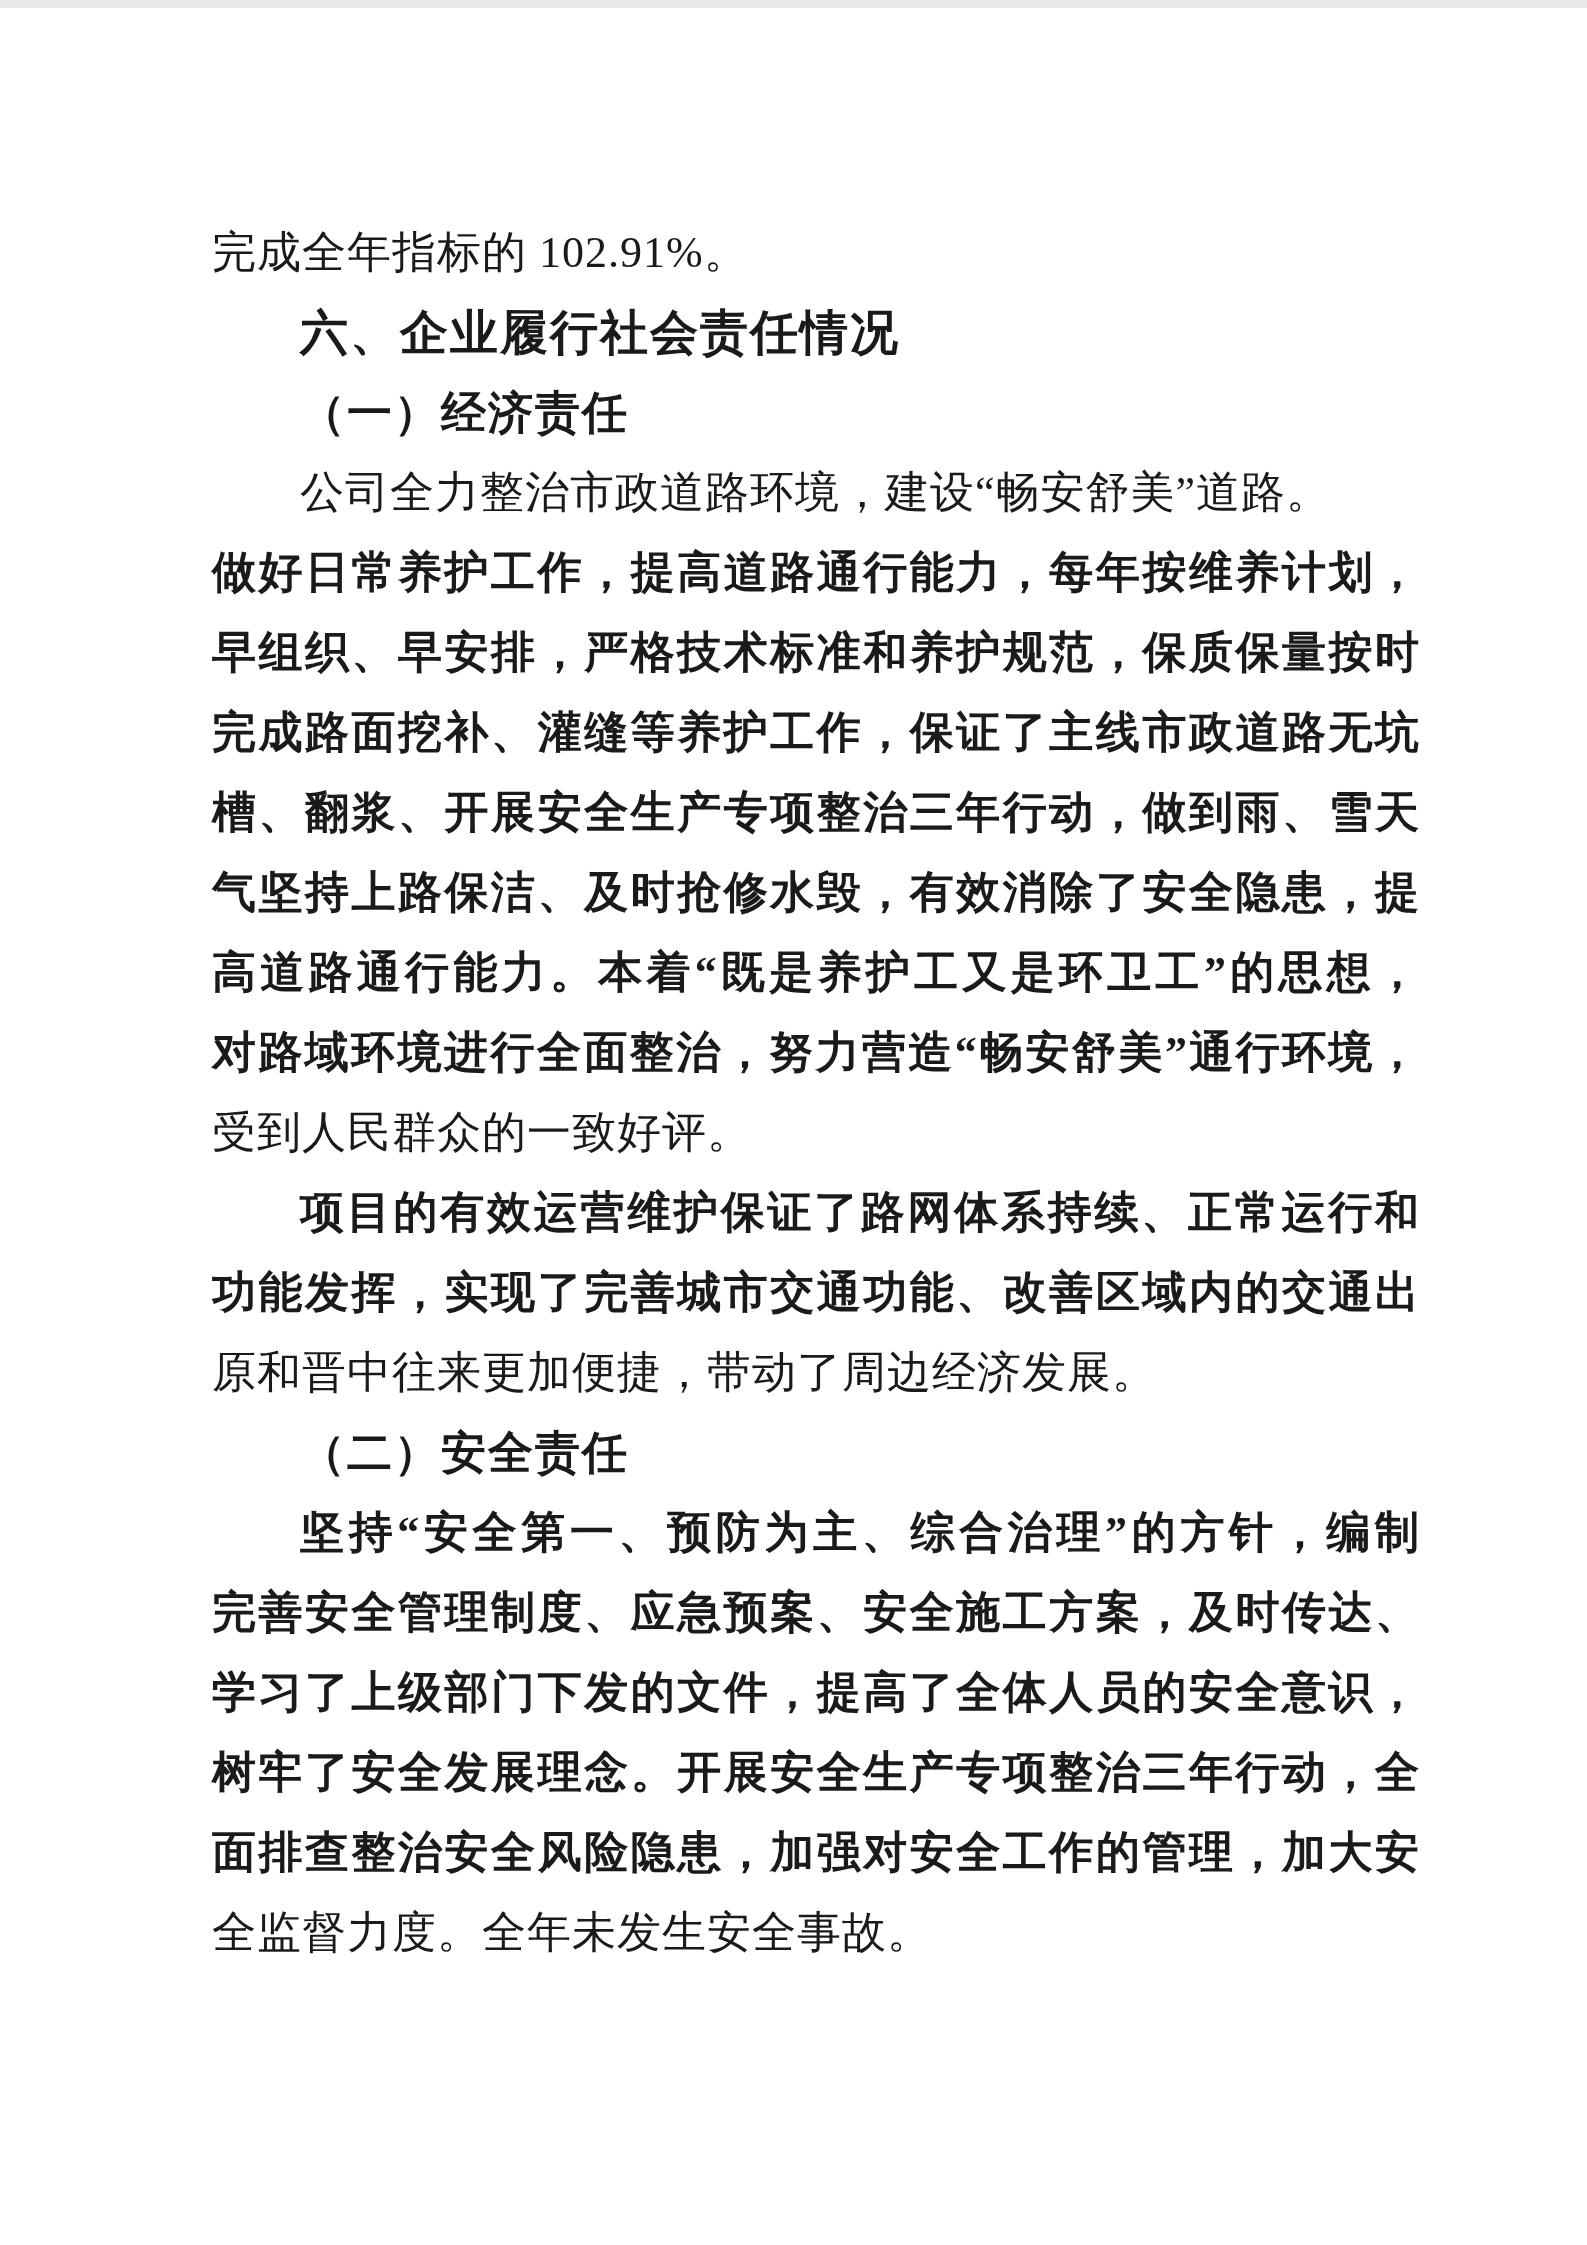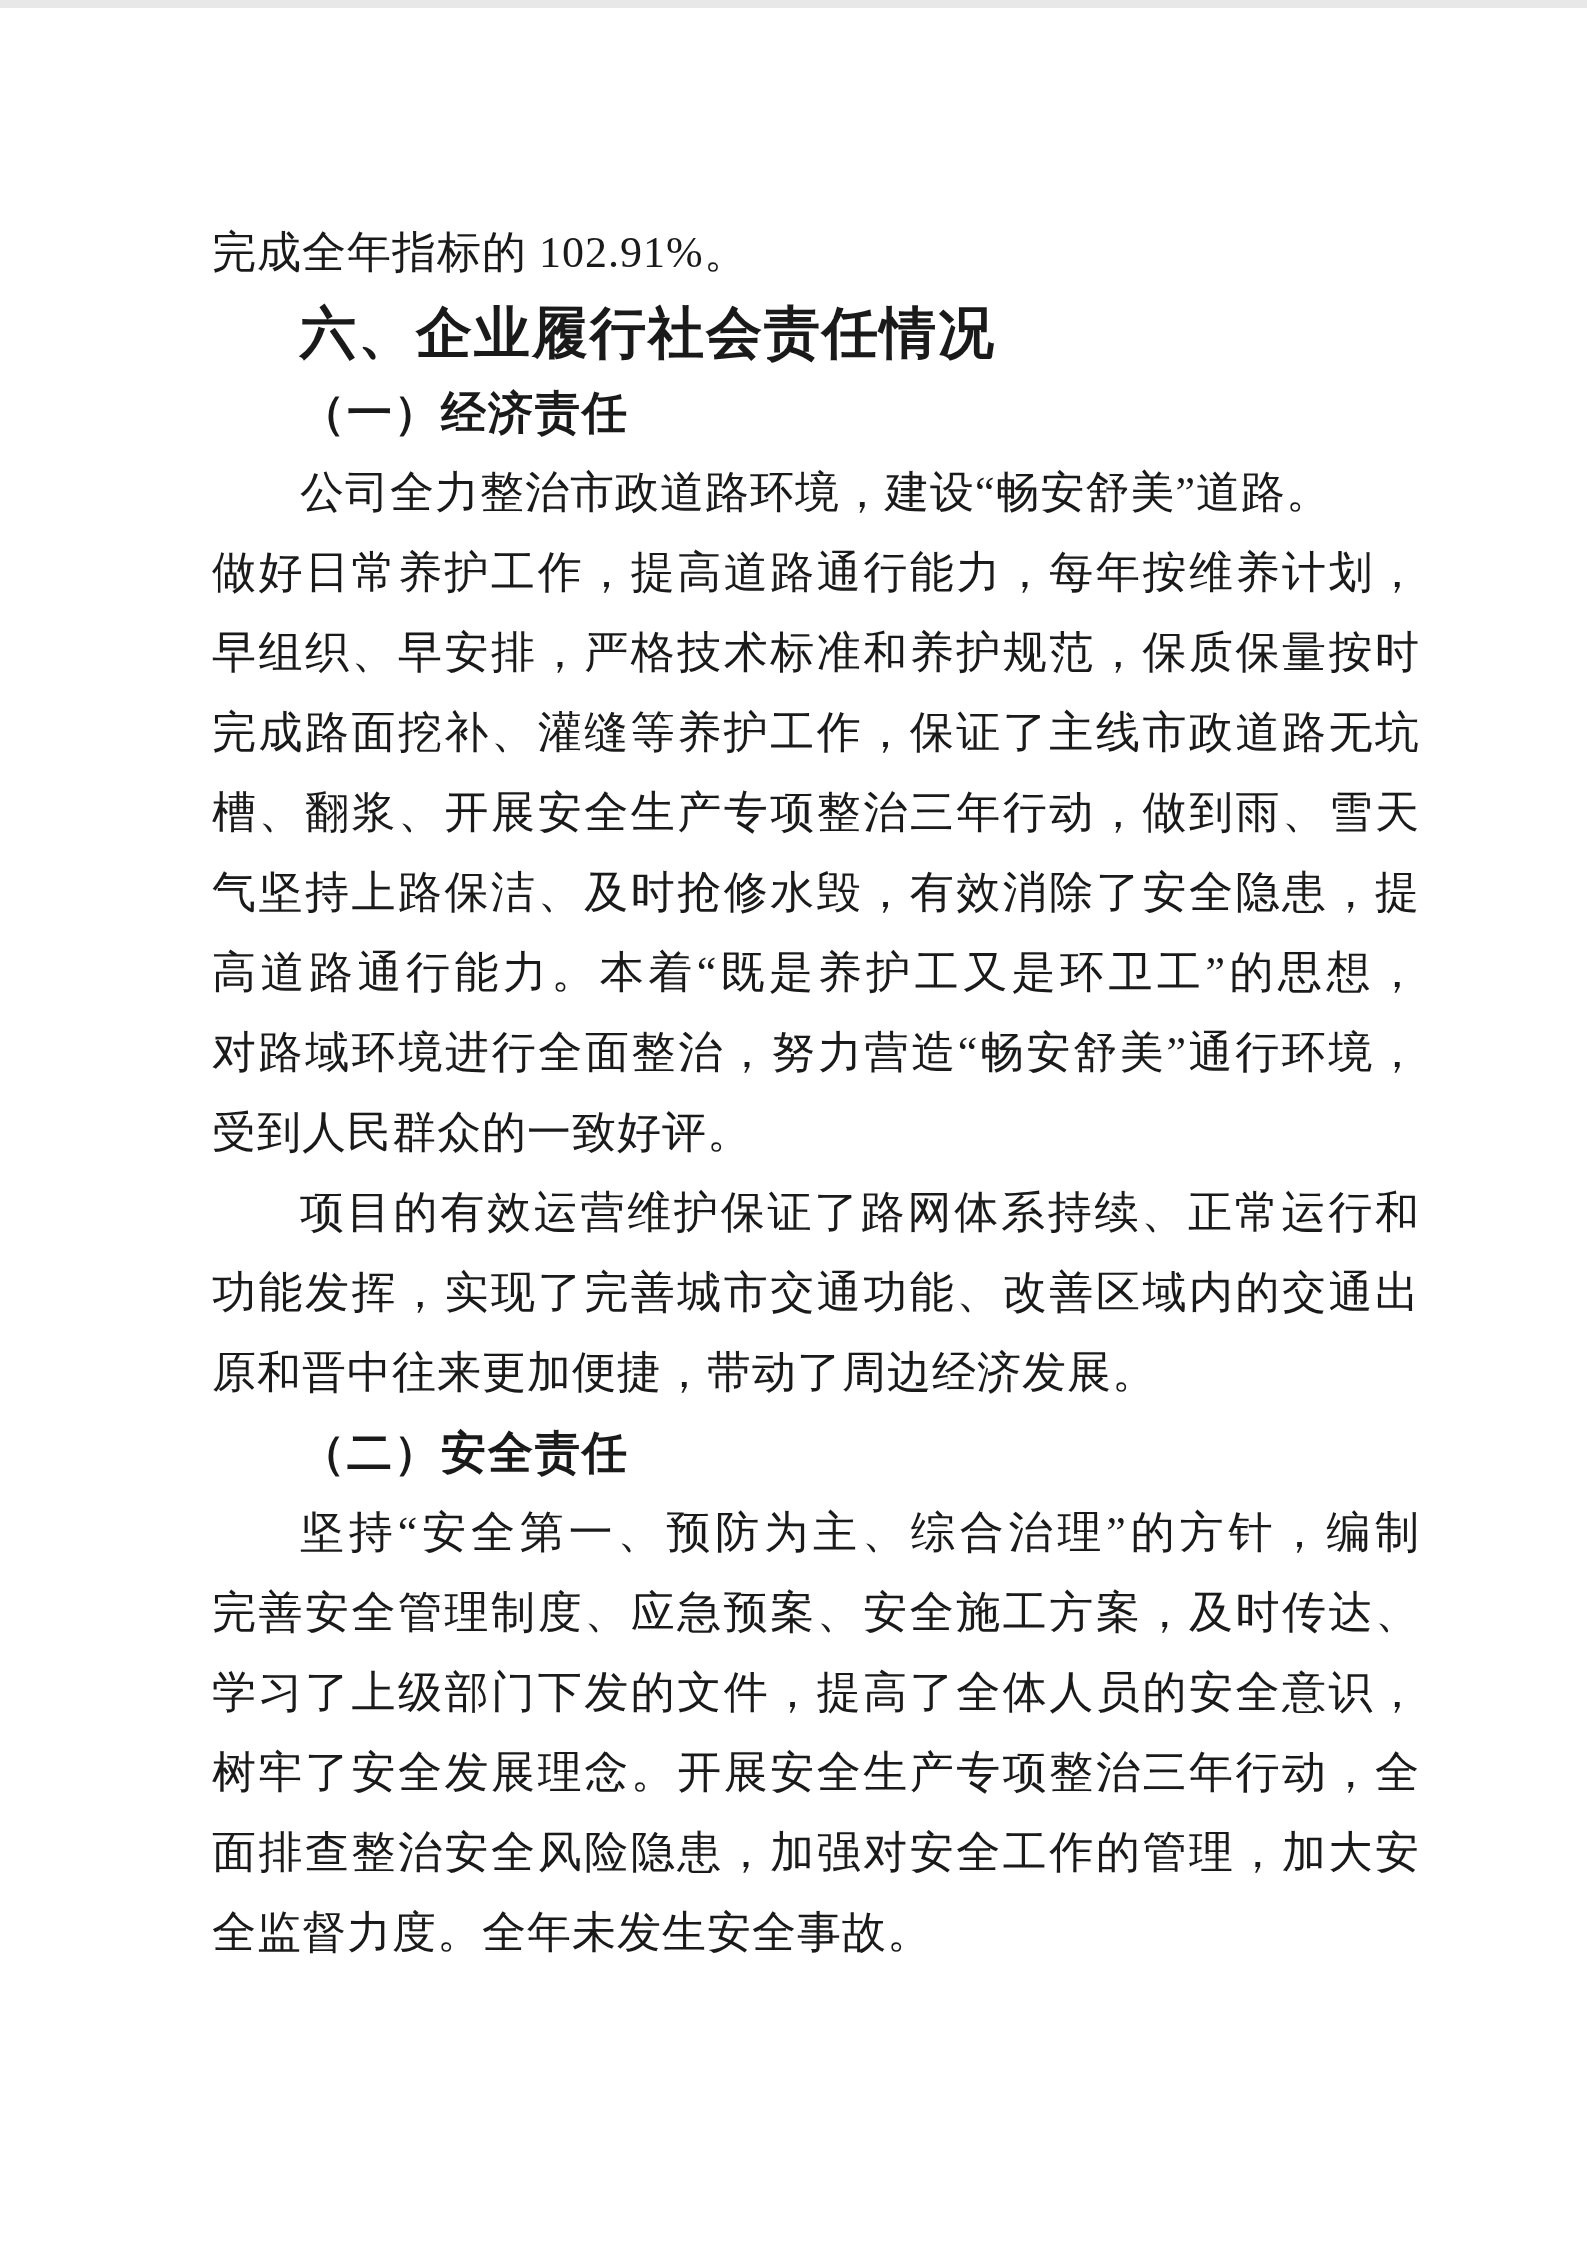--- a/index.html
+++ b/index.html
@@ -39,7 +39,7 @@
   .line.h1 {
     font-family: "Liberation Sans", "DejaVu Sans", sans-serif;
     font-weight: 700;
-    font-size: 56px;
+    font-size: 48px;
     letter-spacing: 2px;
   }
   .line.h2 {

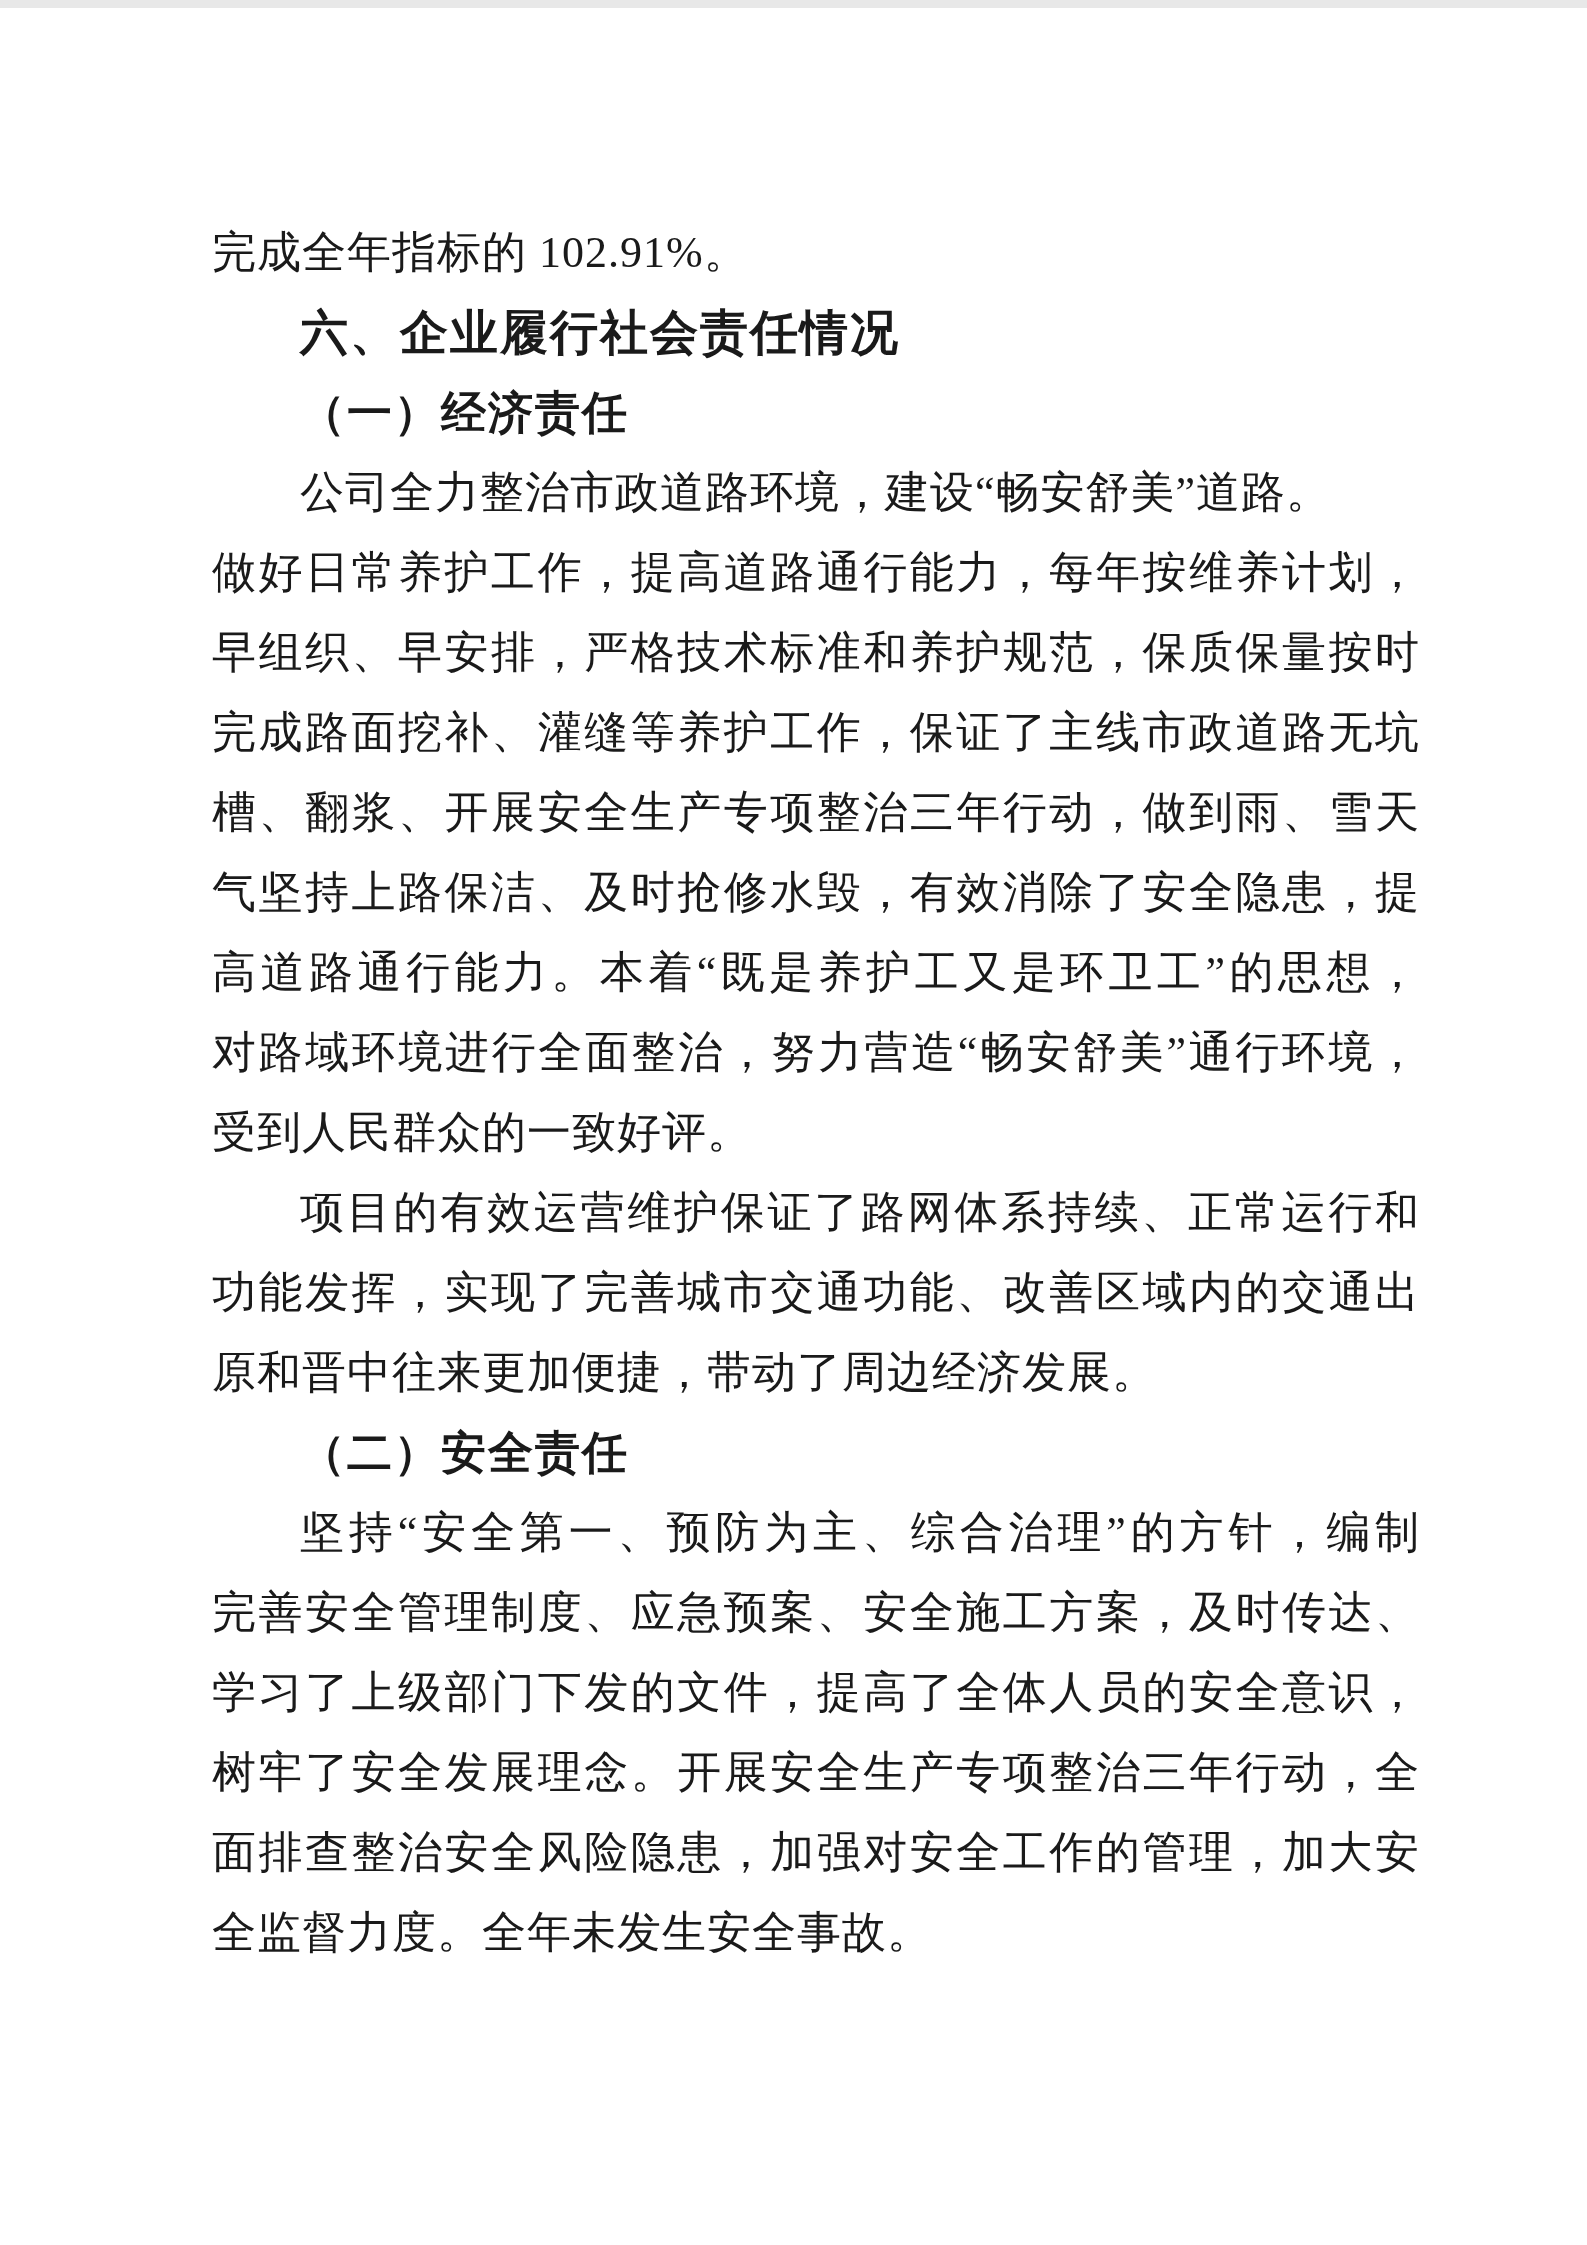--- a/index.html
+++ b/index.html
@@ -34,6 +34,7 @@
     white-space: normal;
     text-align: justify;
     text-align-last: justify;
+    font-weight: bold;
   }
   .line.indent { padding-left: 88px; }
   .line.h1 {

